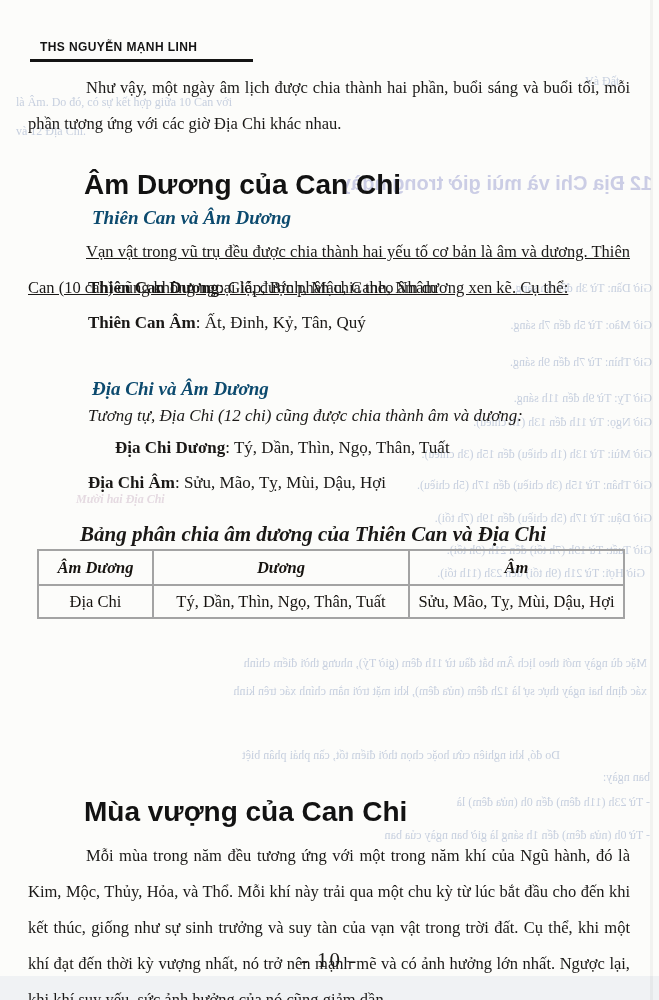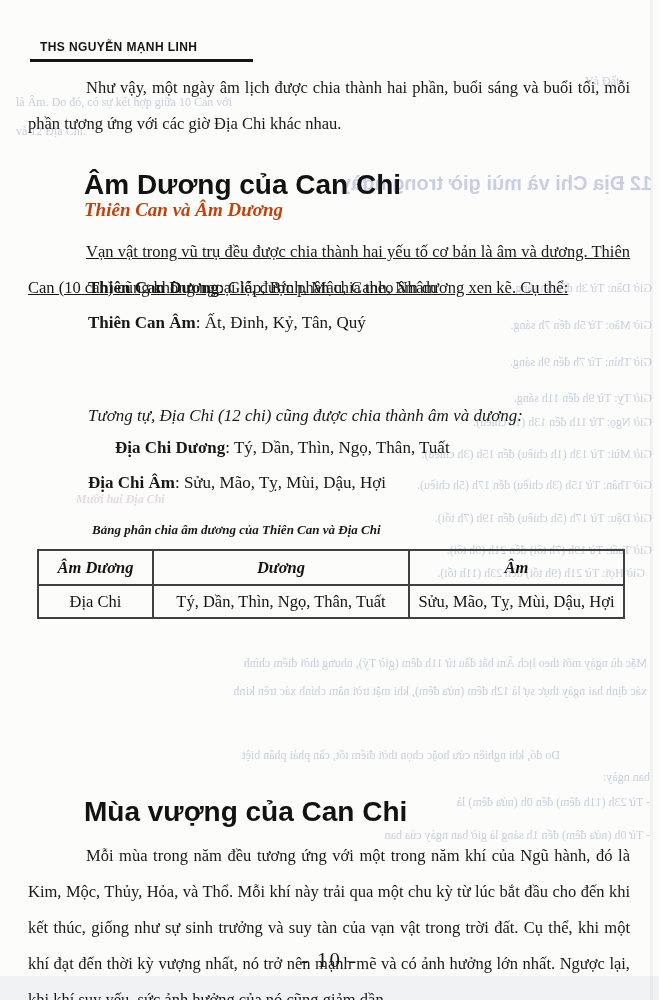--- a/index.html
+++ b/index.html
@@ -53,8 +53,8 @@
     font-weight: bold;
     font-style: italic;
     font-size: 19px;
-    color: #c2410c;
-    margin: 0;
+    color: #0c4a6e;
+    margin: 8px;
     white-space: nowrap;
   }
   .label-line {

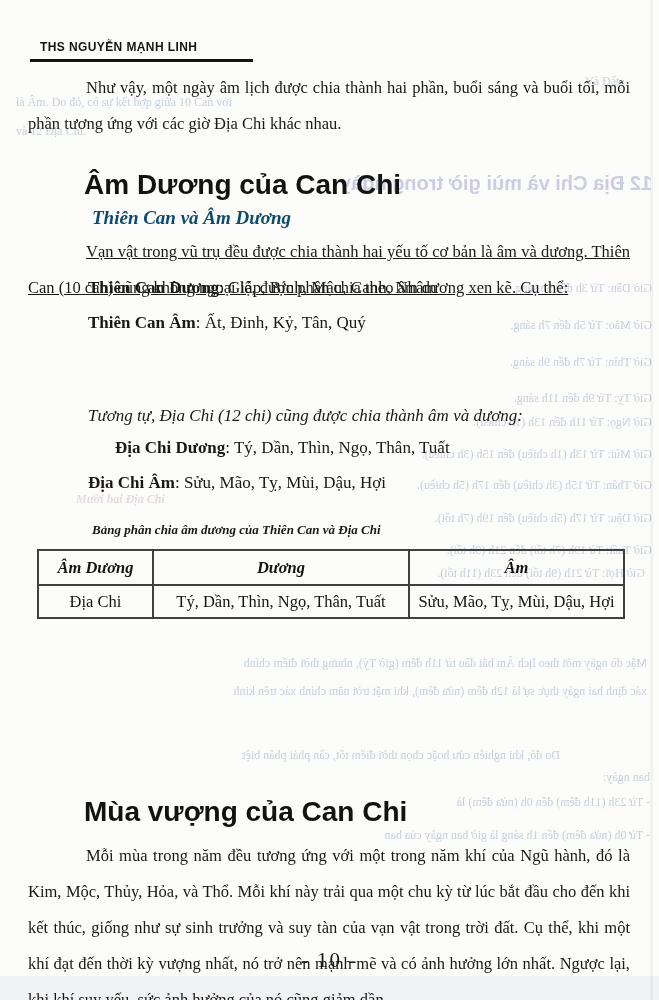--- a/index.html
+++ b/index.html
@@ -185,6 +185,7 @@
 
   <p class="label-line" style="top:313px;"><b>Thiên Can Âm</b><span>: Ất, Đinh, Kỷ, Tân, Quý</span></p>
 
+  <h3 class="sub-title" style="top:370px;">Địa Chi và Âm Dương</h3>
 
   <p class="label-line" style="top:406px;font-style:italic;">Tương tự, Địa Chi (12 chi) cũng được chia thành âm và dương:</p>
 

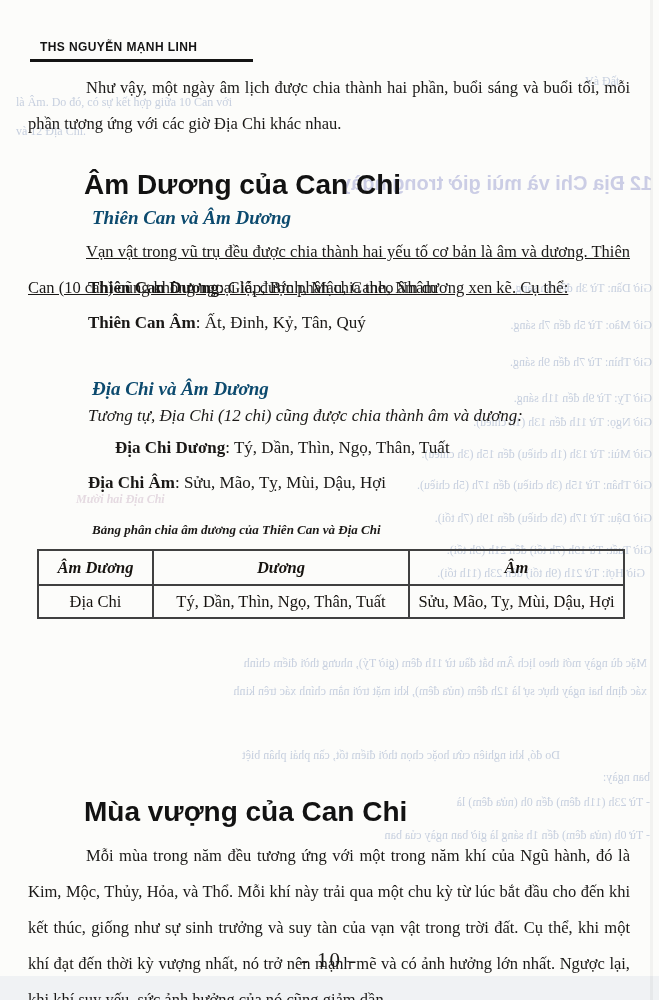--- a/index.html
+++ b/index.html
@@ -67,10 +67,10 @@
   .label-line b { font-weight: bold; }
   .caption {
     position: absolute;
-    left: 92px;
-    font-weight: bold;
-    font-style: italic;
-    font-size: 13px;
+    left: 80px;
+    font-weight: bold;
+    font-style: italic;
+    font-size: 21px;
     margin: 0;
     white-space: nowrap;
   }

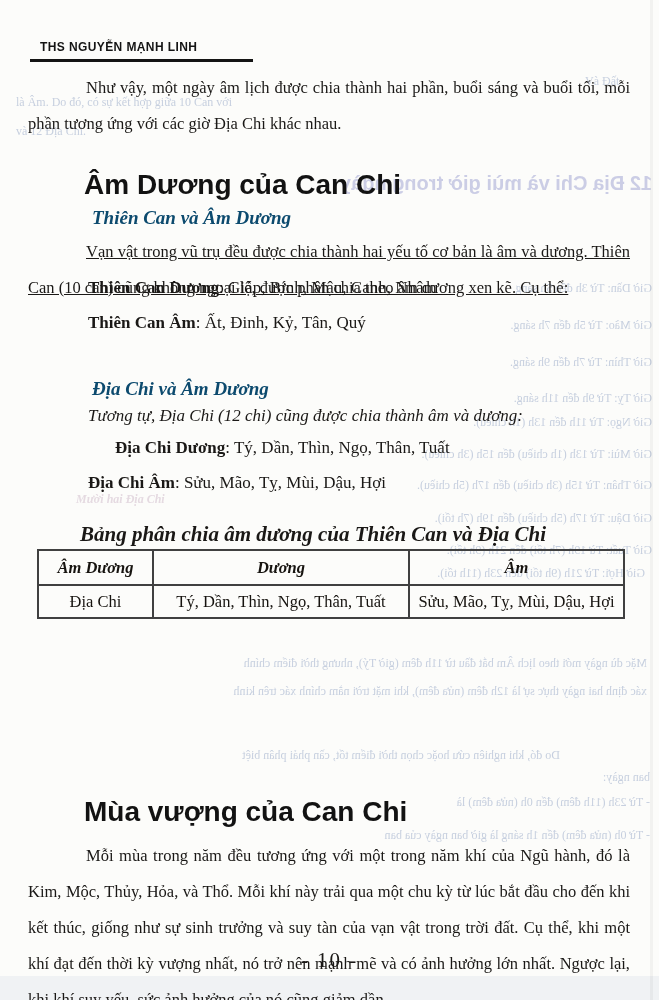--- a/index.html
+++ b/index.html
@@ -84,7 +84,7 @@
     color: #16130f;
   }
   table.yin-yang td {
-    border: 2px solid #404040;
+    border: 2px solid #a3a3a3;
     text-align: center;
     padding: 0 2px;
     overflow: hidden;

